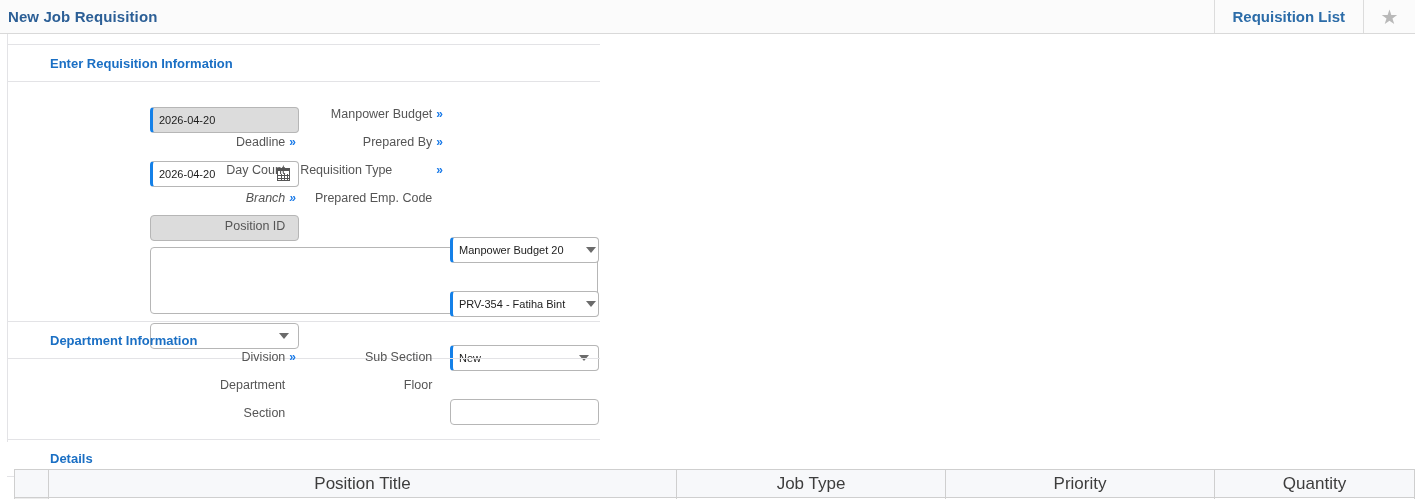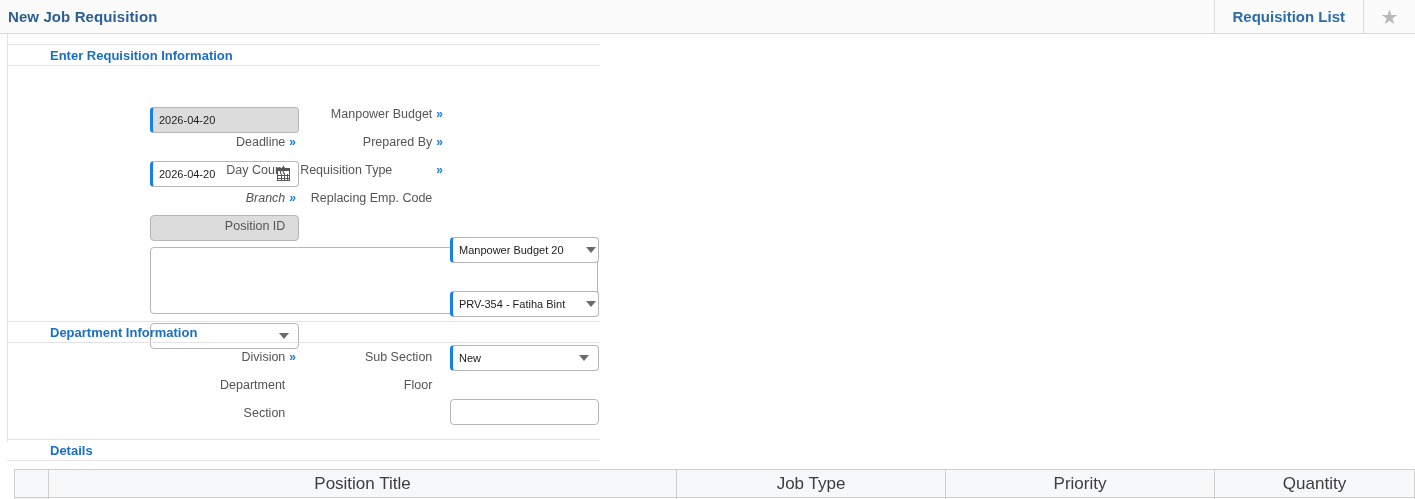--- a/index.html
+++ b/index.html
@@ -65,7 +65,7 @@
     width: 593px;
     border-top: 1px solid #e3e3e6;
     border-bottom: 1px solid #e3e3e6;
-    height: 22px;
+    height: 38px;
     display: flex; align-items: center;
   }
   .section .sec-label {

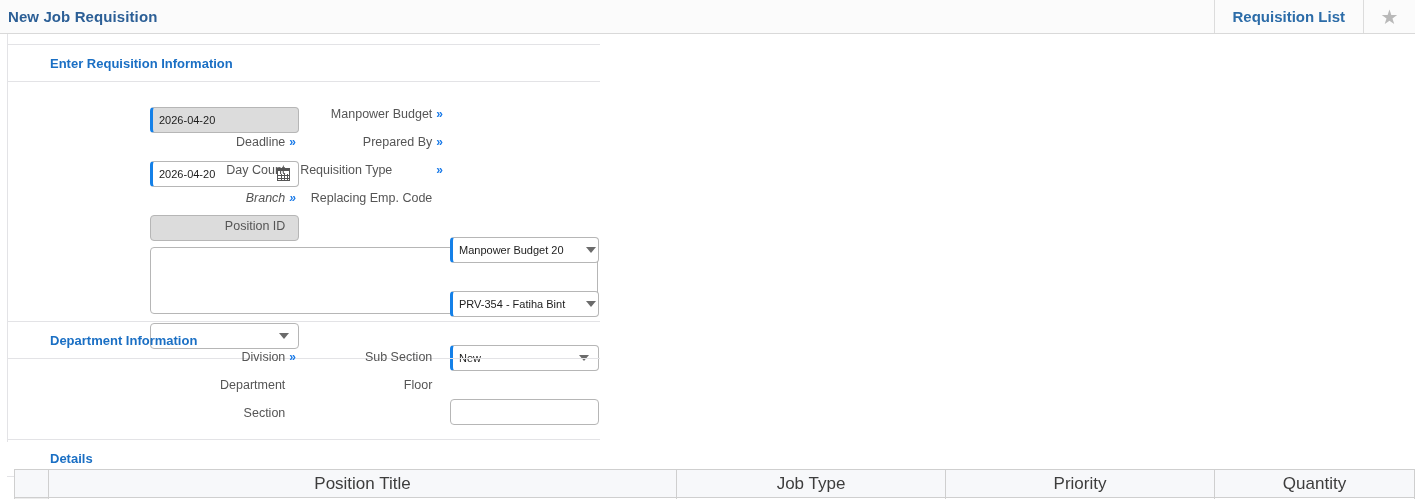--- a/index.html
+++ b/index.html
@@ -280,7 +280,7 @@
   </div>
 
   <div class="fld" style="left:280px; top:157px; width:166px; justify-content:flex-end;">
-    <span class="lbl">Replacing Emp. Code</span>
+    <span class="lbl">Prepared Emp. Code</span>
     <span class="req blank">»</span>
   </div>
   <div class="ctl" style="left:450px; top:157px; width:149px;">

